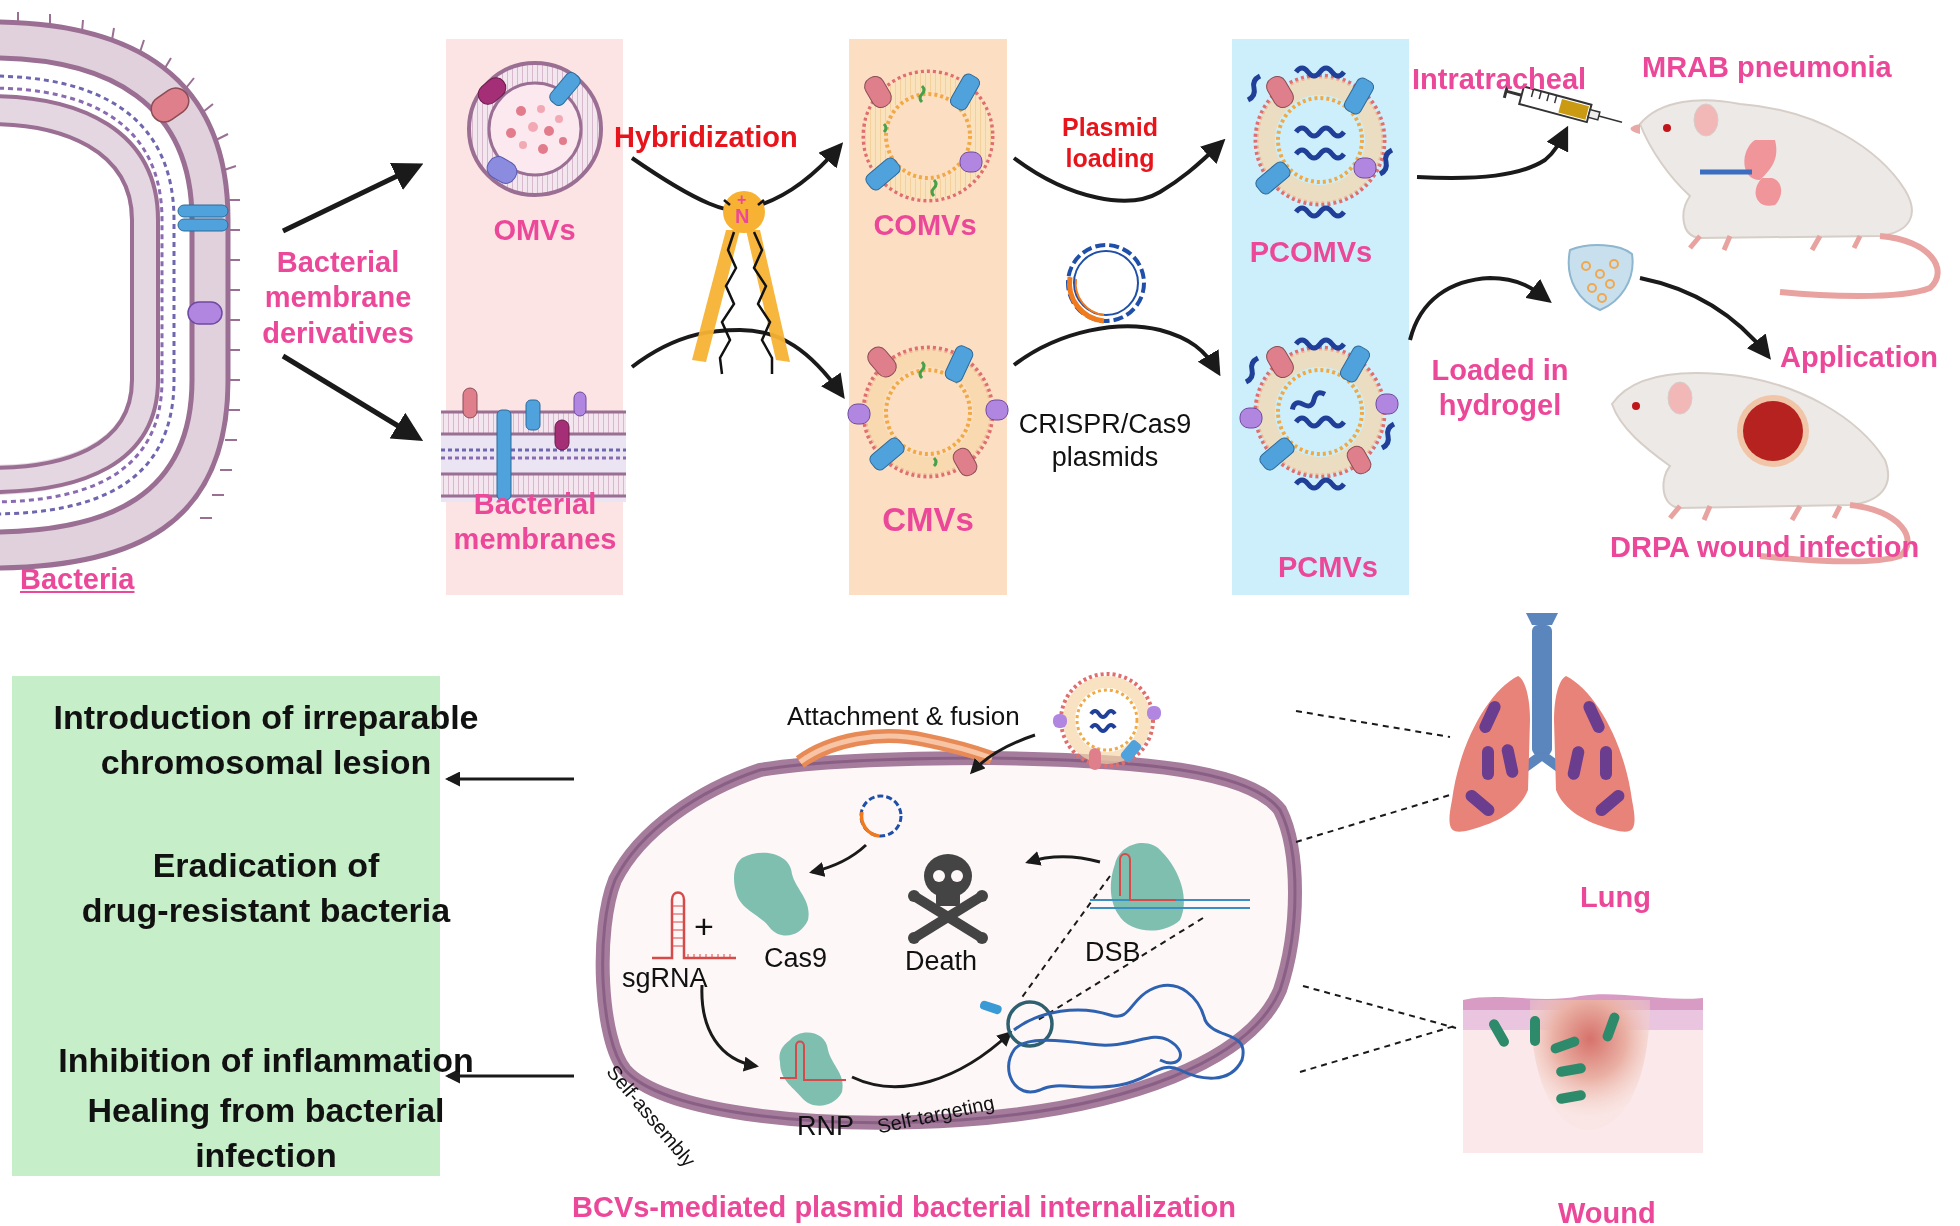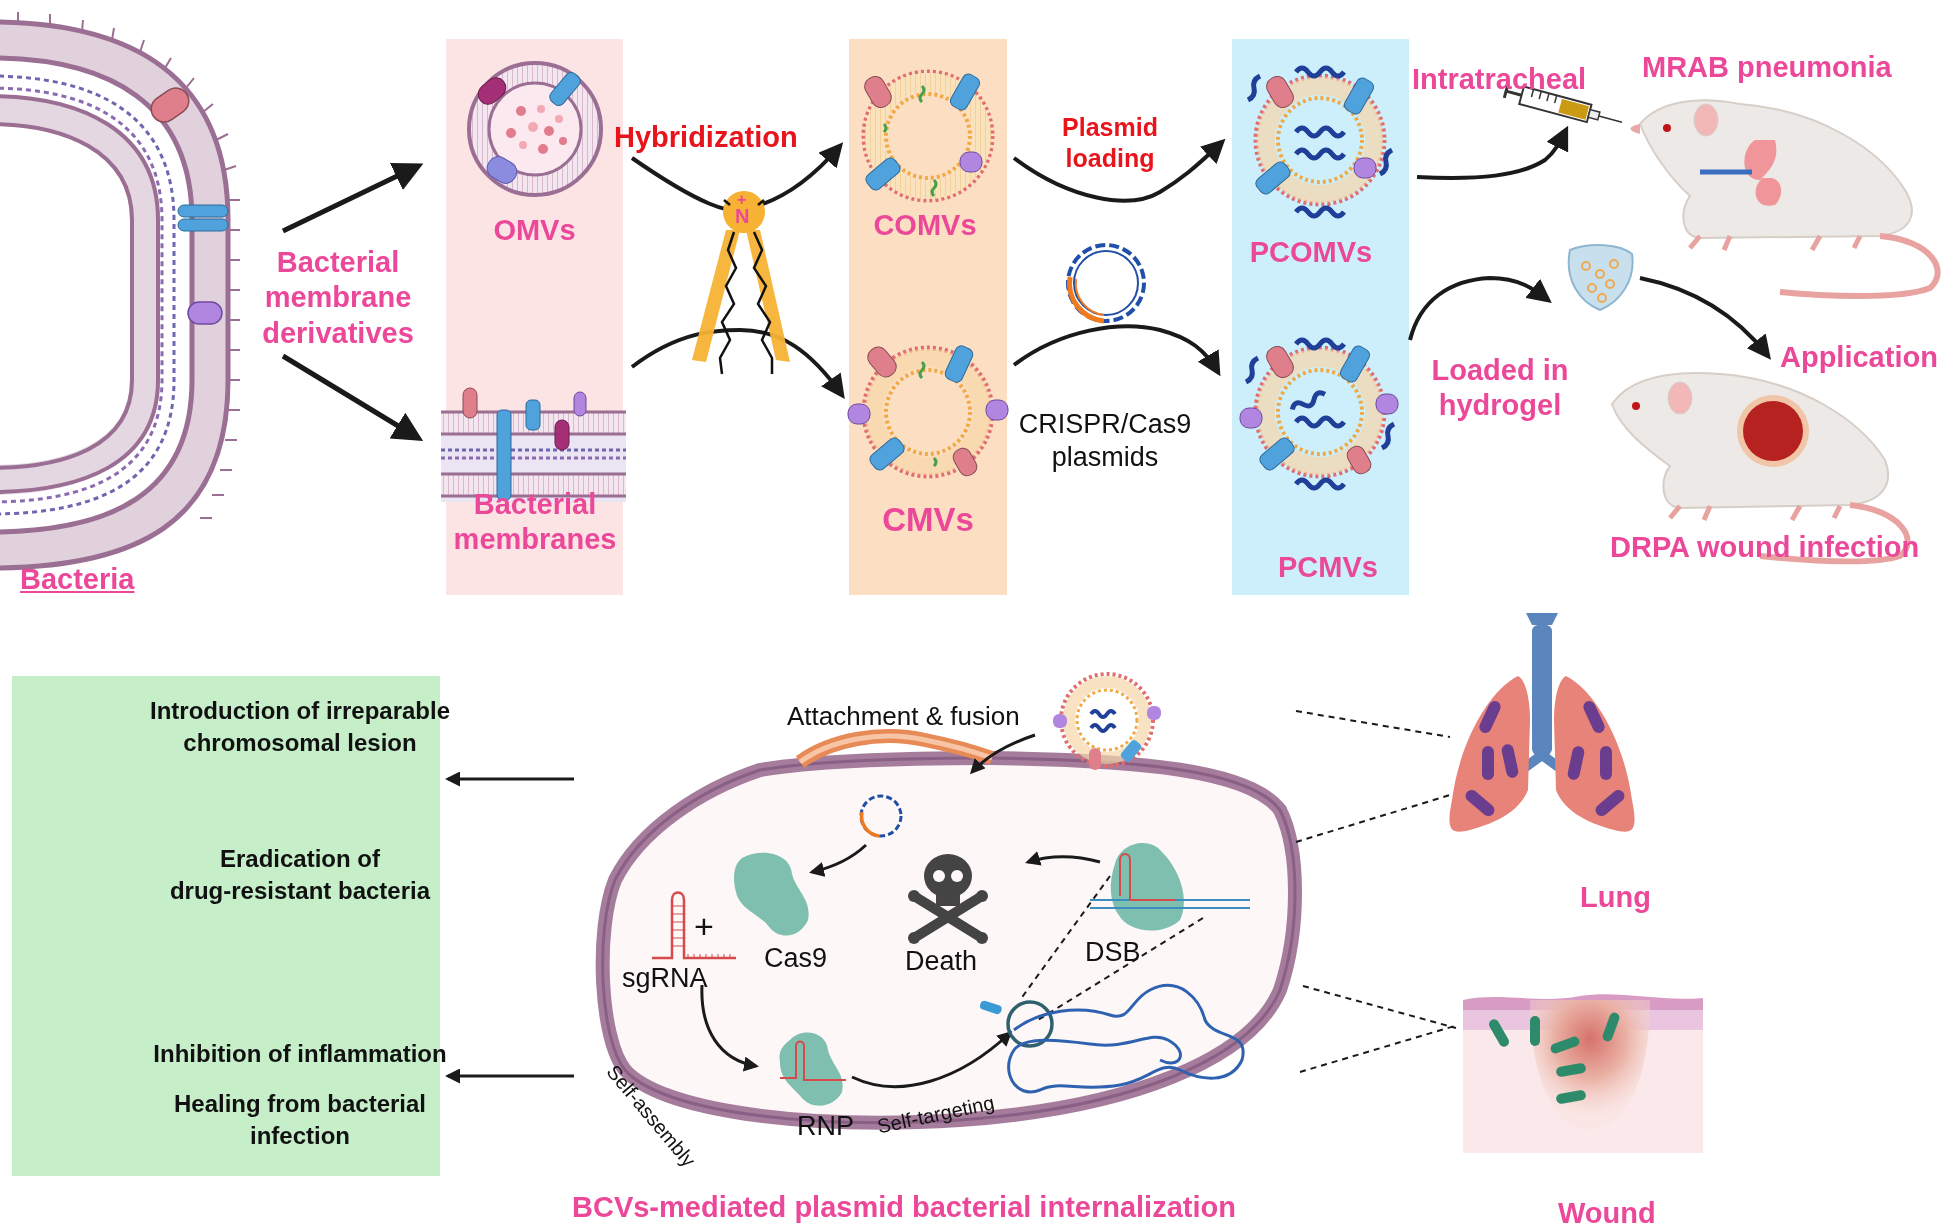--- a/index.html
+++ b/index.html
@@ -13,7 +13,7 @@
   .panel-blue { background:#cdeffb; left:1232px; top:39px; width:177px; height:556px; }
   .panel-green { background:#c6efc9; left:12px; top:676px; width:428px; height:500px; }
   svg.layer { position:absolute; left:0; top:0; width:1960px; height:1226px; overflow:visible; }
-  .outcome { position:absolute; left:12px; width:508px; text-align:center; font-weight:bold; font-size:24px; line-height:1.33;padding-left:34px; }
+  .outcome { position:absolute; left:12px; width:508px; text-align:center; font-weight:bold; font-size:34px; line-height:1.33; }
 </style>
 </head>
 <body>

